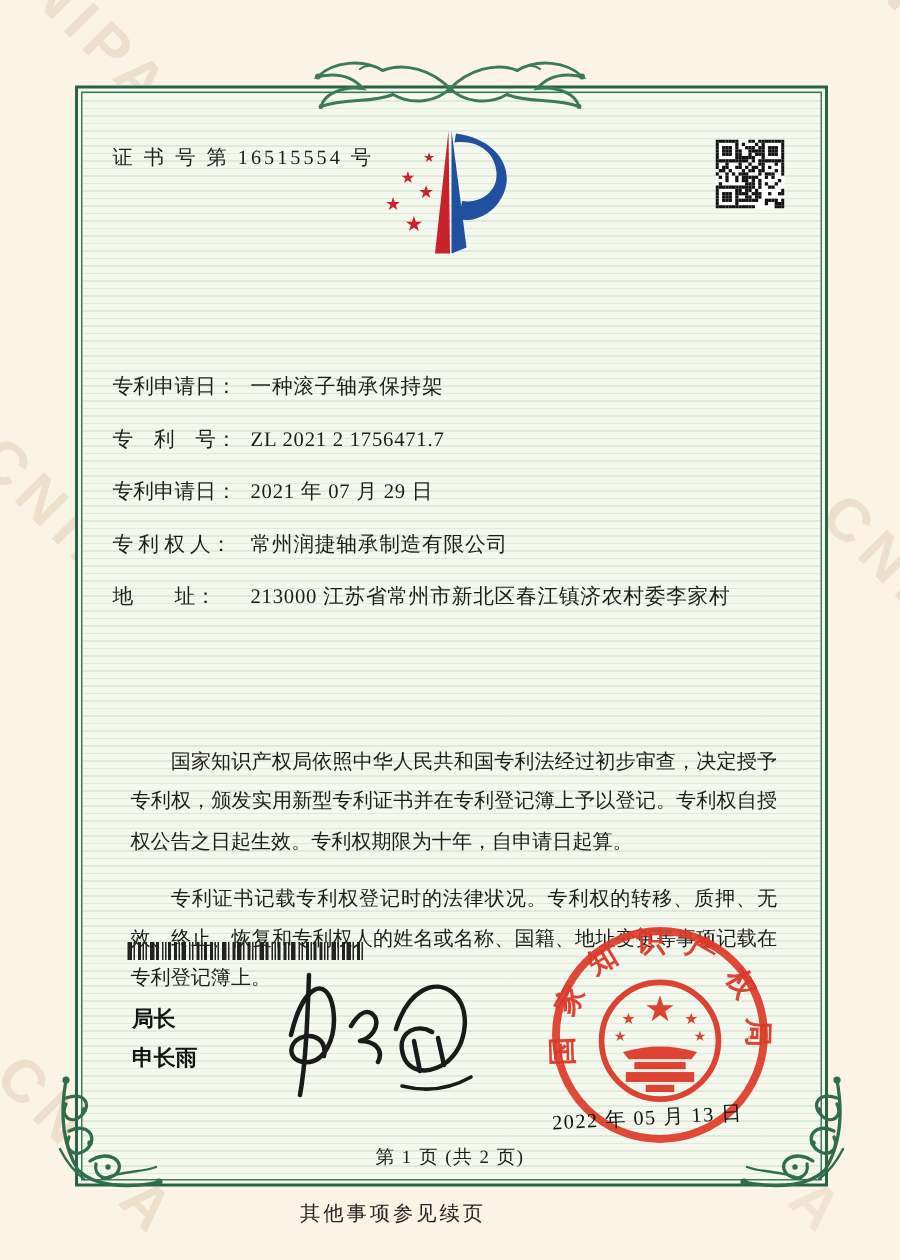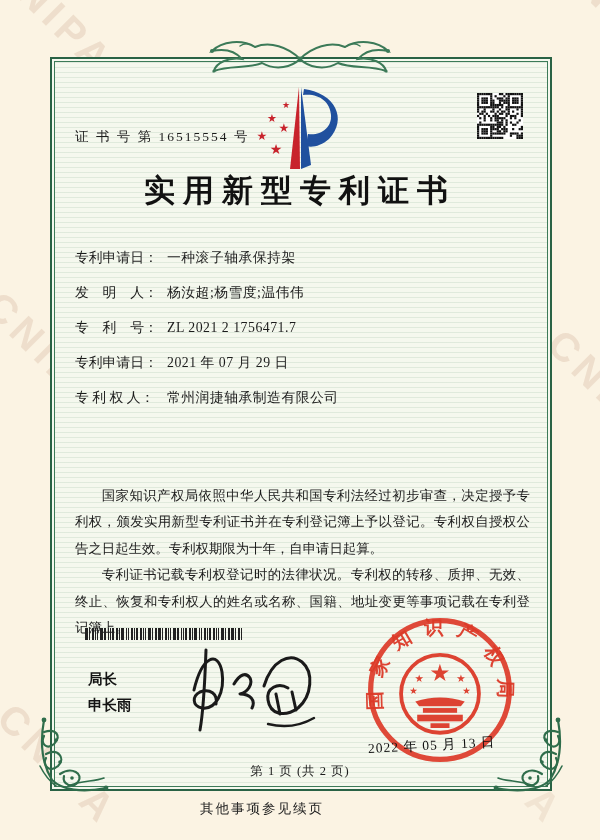--- a/index.html
+++ b/index.html
@@ -45,7 +45,7 @@
   .ornament-corner.bl{left:34px;}
   .ornament-corner.br{left:490px;transform:scaleX(-1);}
 
-  .cert-no{position:absolute;left:75px;top:96px;font-size:13.5px;letter-spacing:2px;margin-top:32px;}
+  .cert-no{position:absolute;left:75px;top:96px;font-size:13.5px;letter-spacing:2px;}
 
   .logo{position:absolute;left:252px;top:84px;width:100px;height:88px;}
 

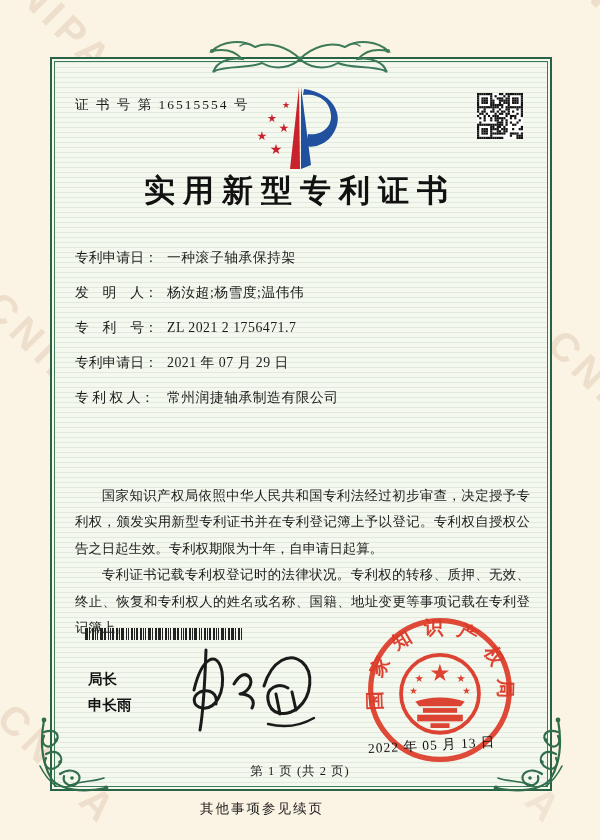--- a/index.html
+++ b/index.html
@@ -412,7 +412,6 @@
         <rect x="43.81" y="43.81" width="2.19" height="2.19" fill="#111"></rect>
       </svg></div>
 
-  <div class="title">实用新型专利证书</div>
 
   <div class="fields">
     <div class="frow">

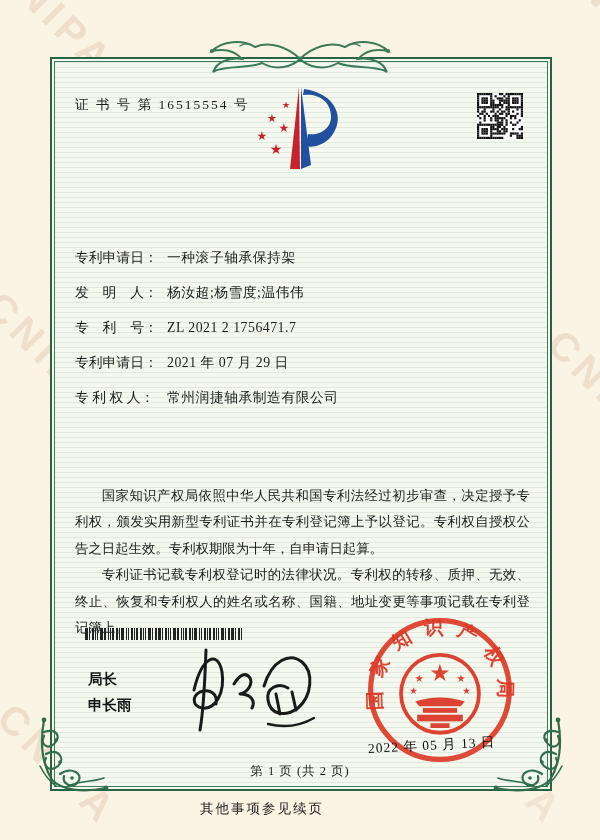--- a/index.html
+++ b/index.html
@@ -418,9 +418,6 @@
       <span class="flabel">专利申请日：</span><span class="fvalue">一种滚子轴承保持架</span>
     </div>
     <div class="frow">
-      <span class="flabel">发　明　人：</span><span class="fvalue">杨汝超;杨雪度;温伟伟</span>
-    </div>
-    <div class="frow">
       <span class="flabel">专　利　号：</span><span class="fvalue">ZL 2021 2 1756471.7</span>
     </div>
     <div class="frow">

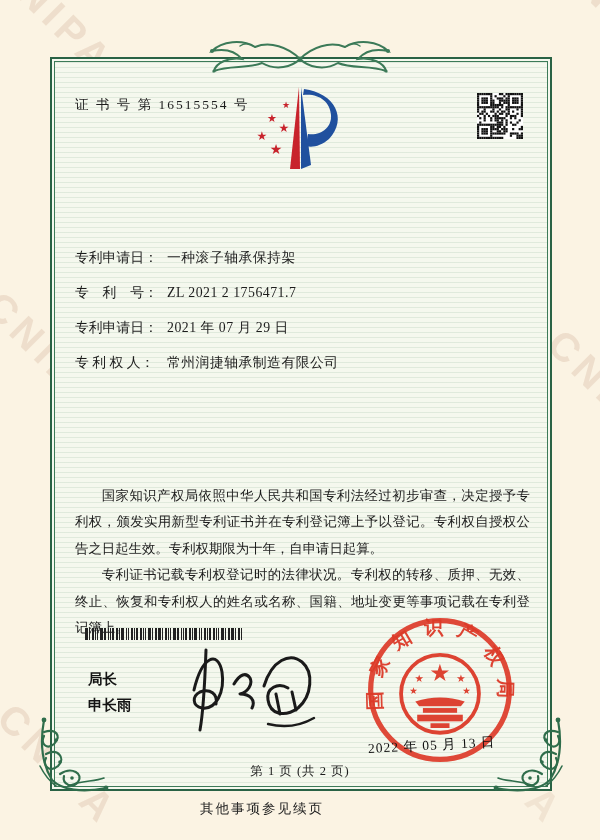--- a/index.html
+++ b/index.html
@@ -426,6 +426,9 @@
     <div class="frow">
       <span class="flabel">专 利 权 人：</span><span class="fvalue">常州润捷轴承制造有限公司</span>
     </div>
+    <div class="frow">
+      <span class="flabel">地　　址：</span><span class="fvalue">213000 江苏省常州市新北区春江镇济农村委李家村</span>
+    </div>
   </div>
 
   <div class="paras">

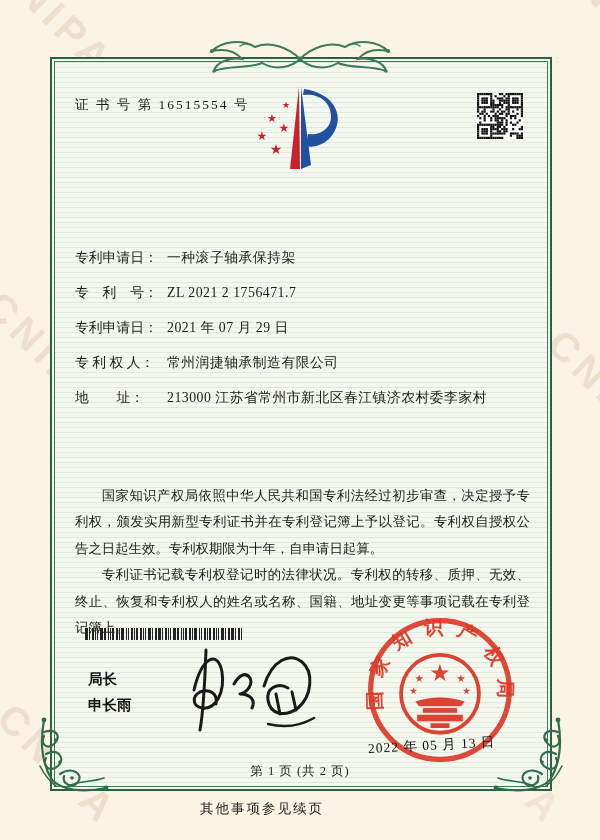--- a/index.html
+++ b/index.html
@@ -66,7 +66,7 @@
     position:absolute;left:75px;top:483px;width:455px;
     font-size:13.4px;line-height:26.4px;text-align:justify;
   }
-  .paras p{margin:0;text-indent:2em;}
+  .paras p{margin:12px;text-indent:2em;}
 
   .barcode{position:absolute;left:85px;top:628px;height:12px;font-size:0;}
   .barcode i{display:inline-block;height:12px;background:#222;}

